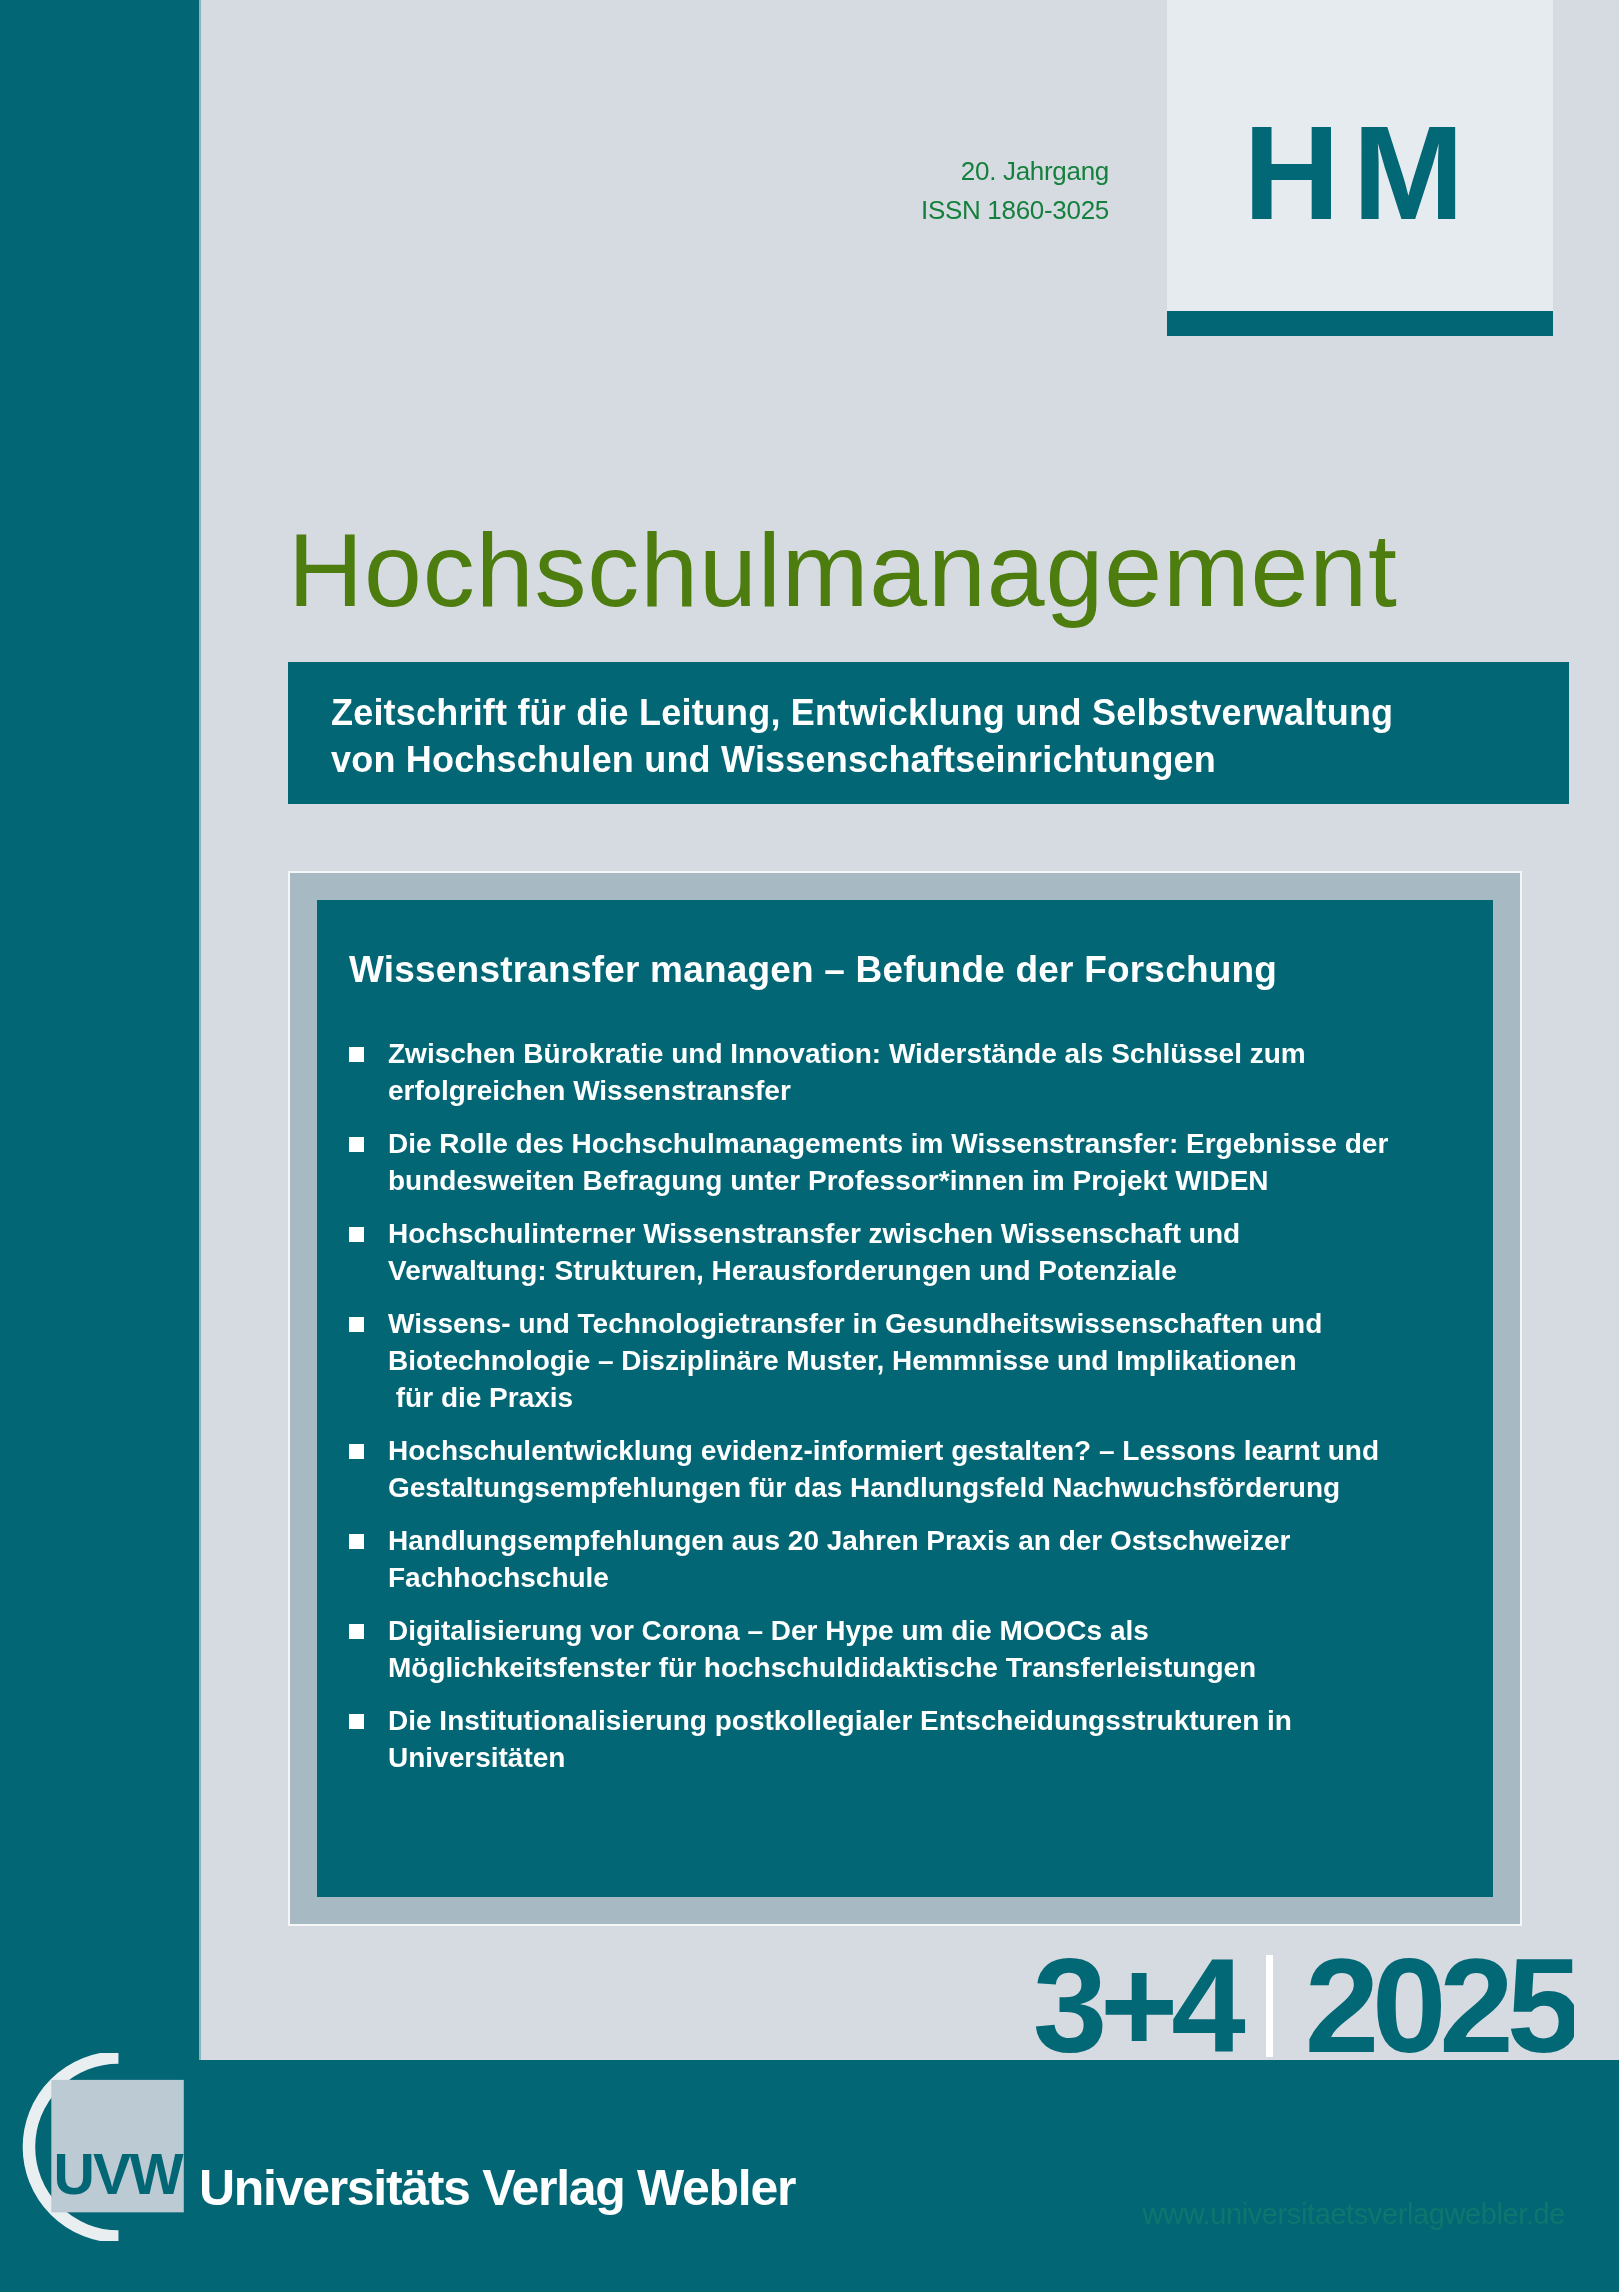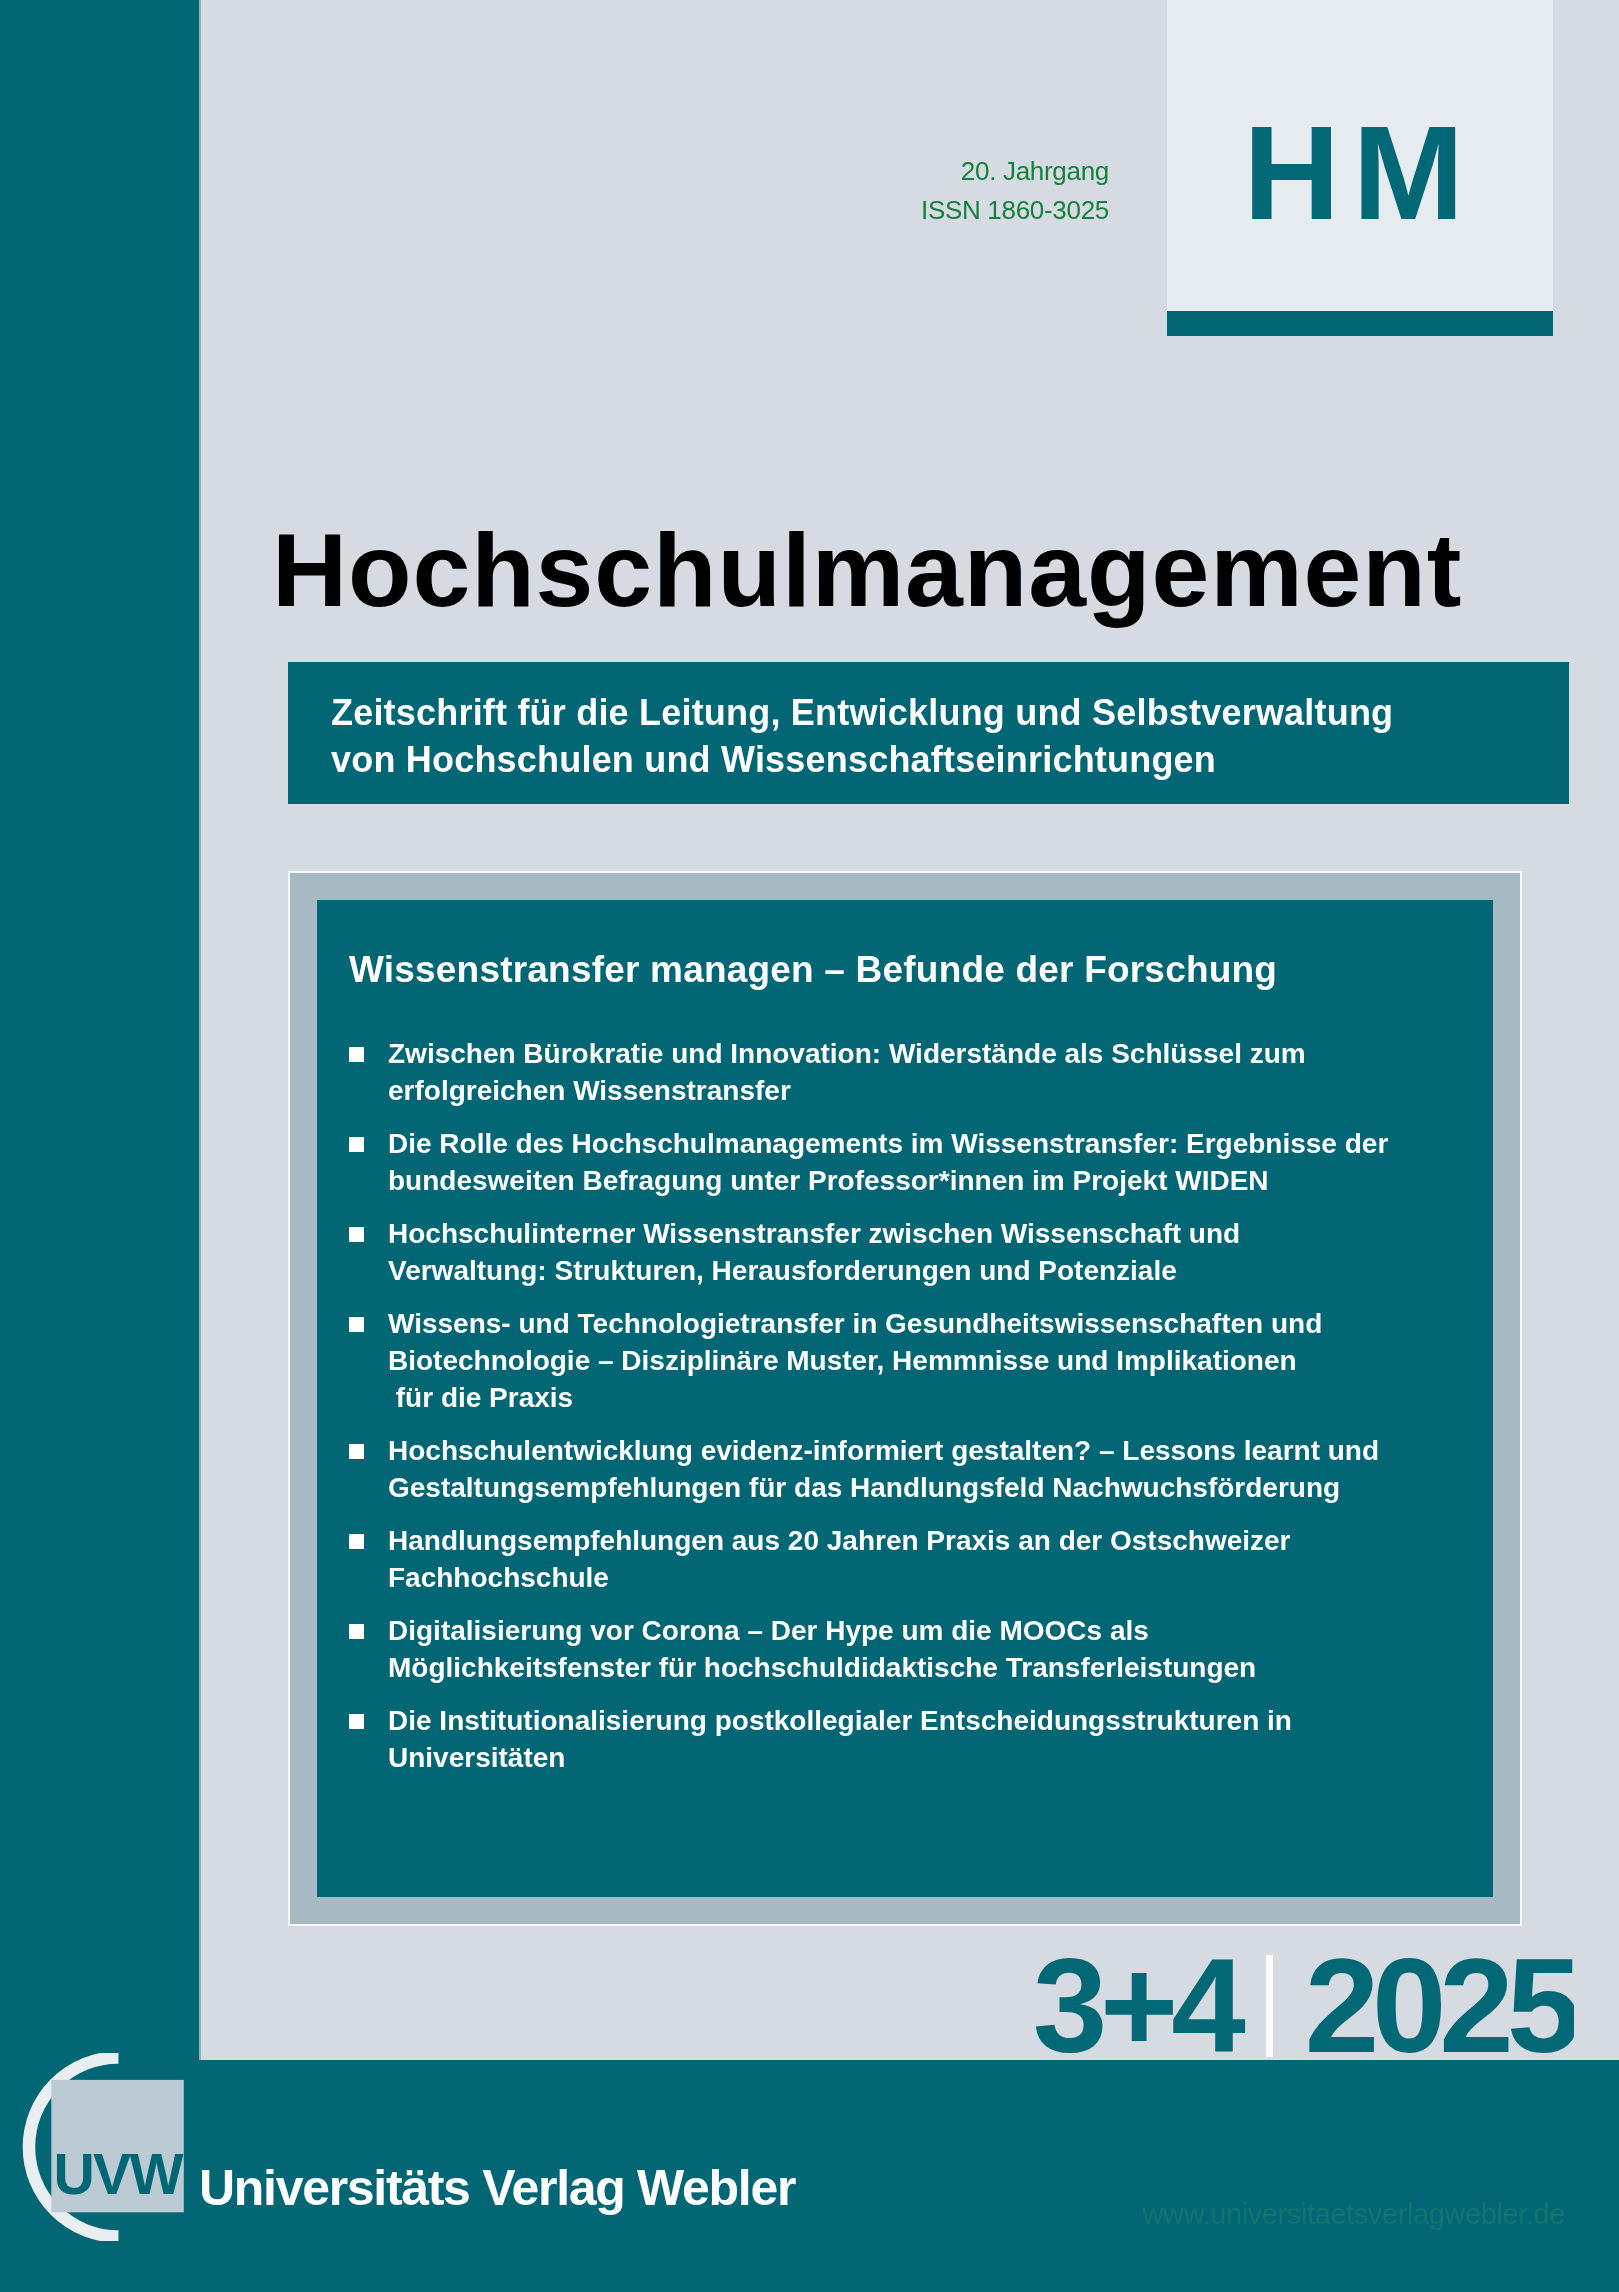--- a/index.html
+++ b/index.html
@@ -35,8 +35,8 @@
     position: absolute; left: 0; right: 0; bottom: 0; height: 25px; background: #026675;
   }
   .title {
-    position: absolute; left: 272px; top: 512px;
-    font-size: 104px; line-height: 116px; font-weight: bold; color: #000000;
+    position: absolute; left: 288px; top: 512px;
+    font-size: 104px; line-height: 116px; font-weight: normal; color: #4d7c0f;
     letter-spacing: 0.9px;
   }
   .subtitle-box {

